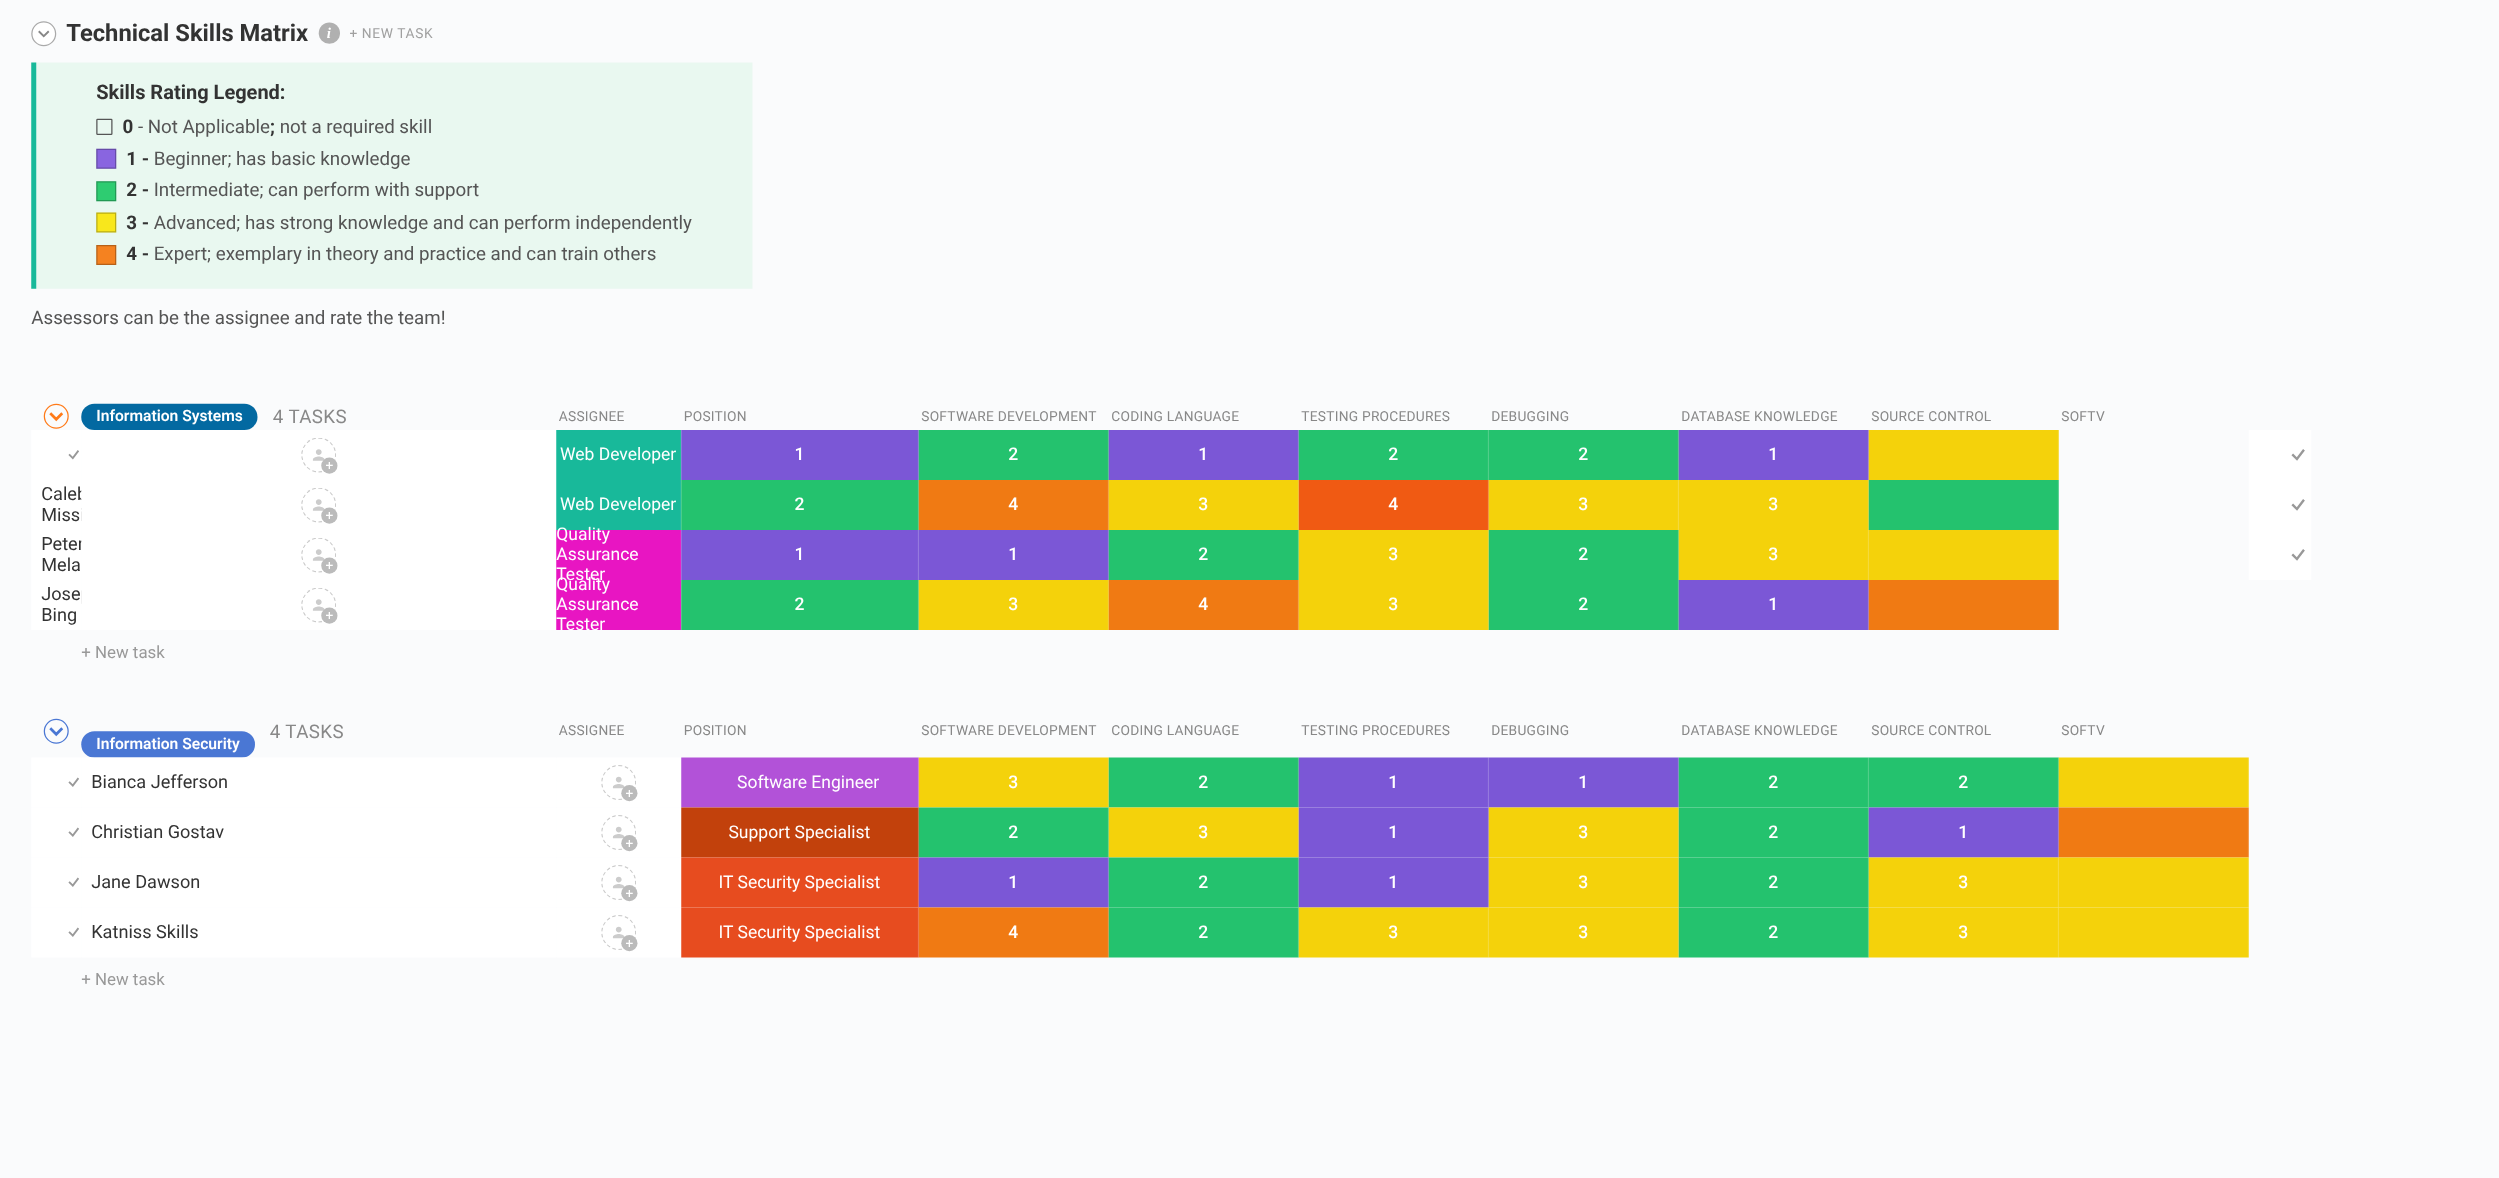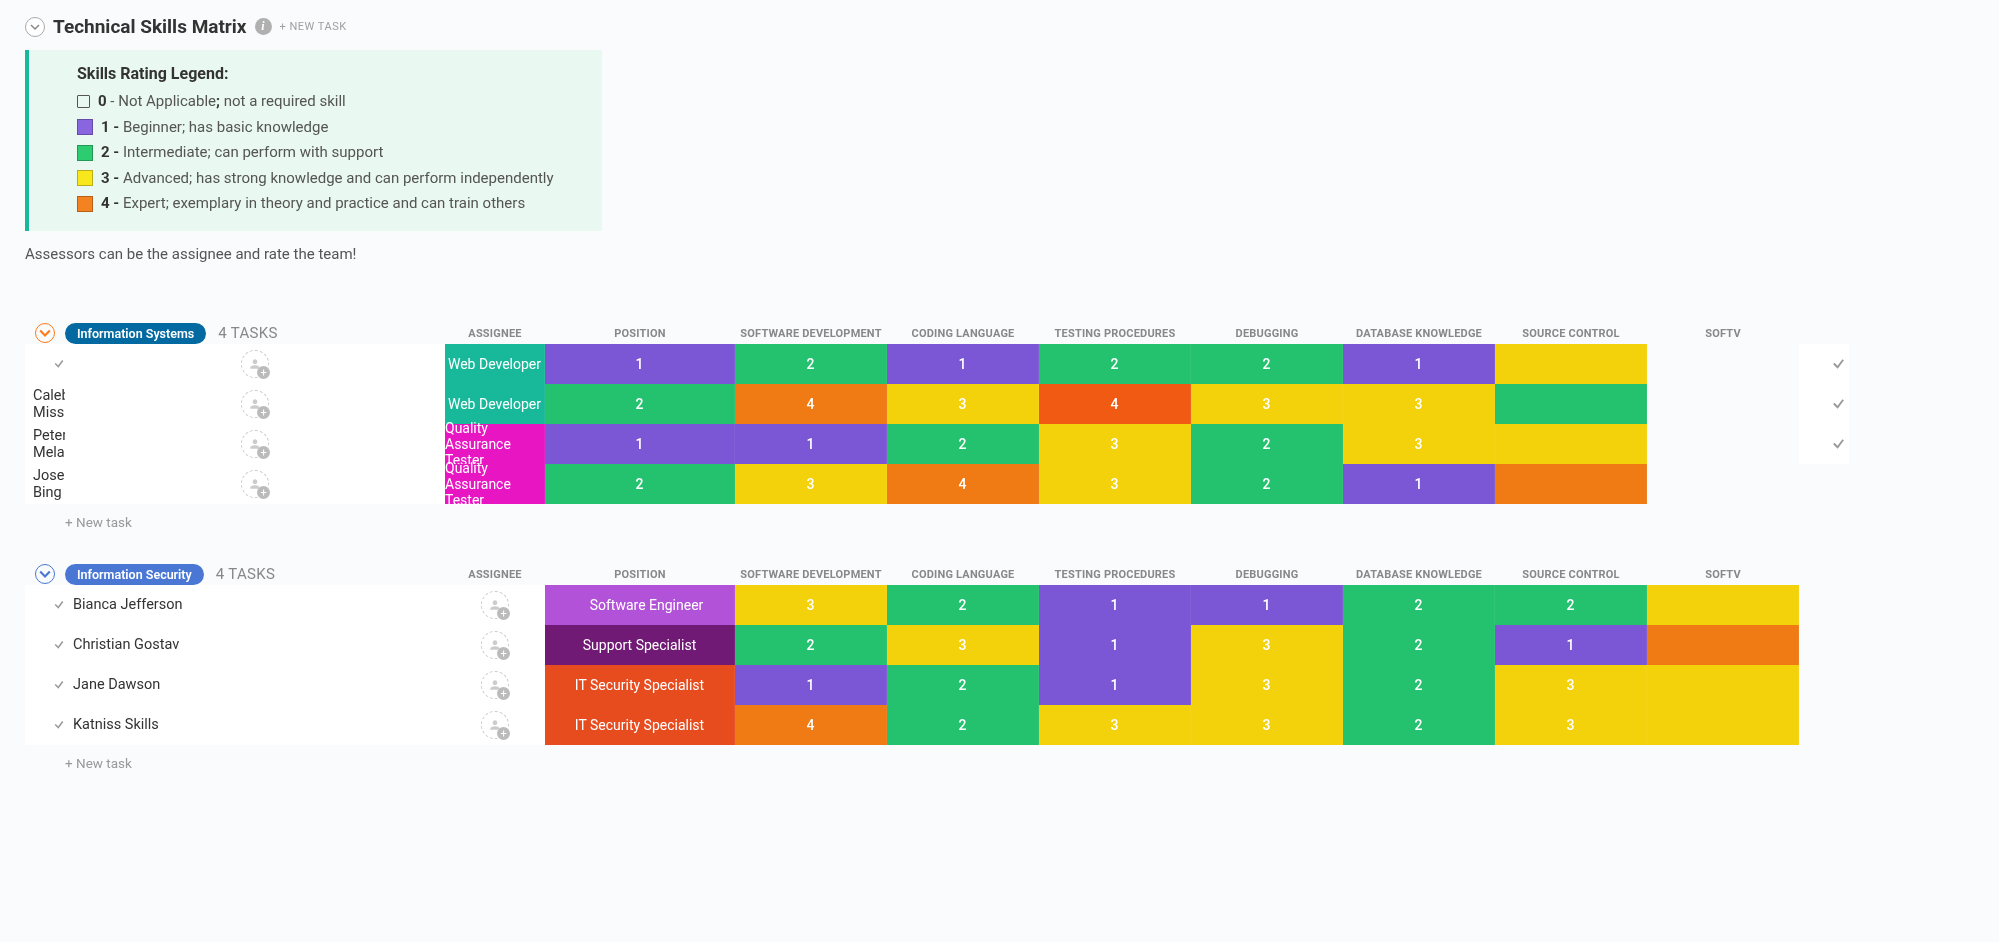--- a/index.html
+++ b/index.html
@@ -119,8 +119,7 @@
   .col-head {
     font-size: 11px;
     color: #888;
-    font-weight: 700;
-    text-align: center;
+    font-weight: 400;
     padding: 4px 2px;
     text-transform: uppercase;
     letter-spacing: .2px;

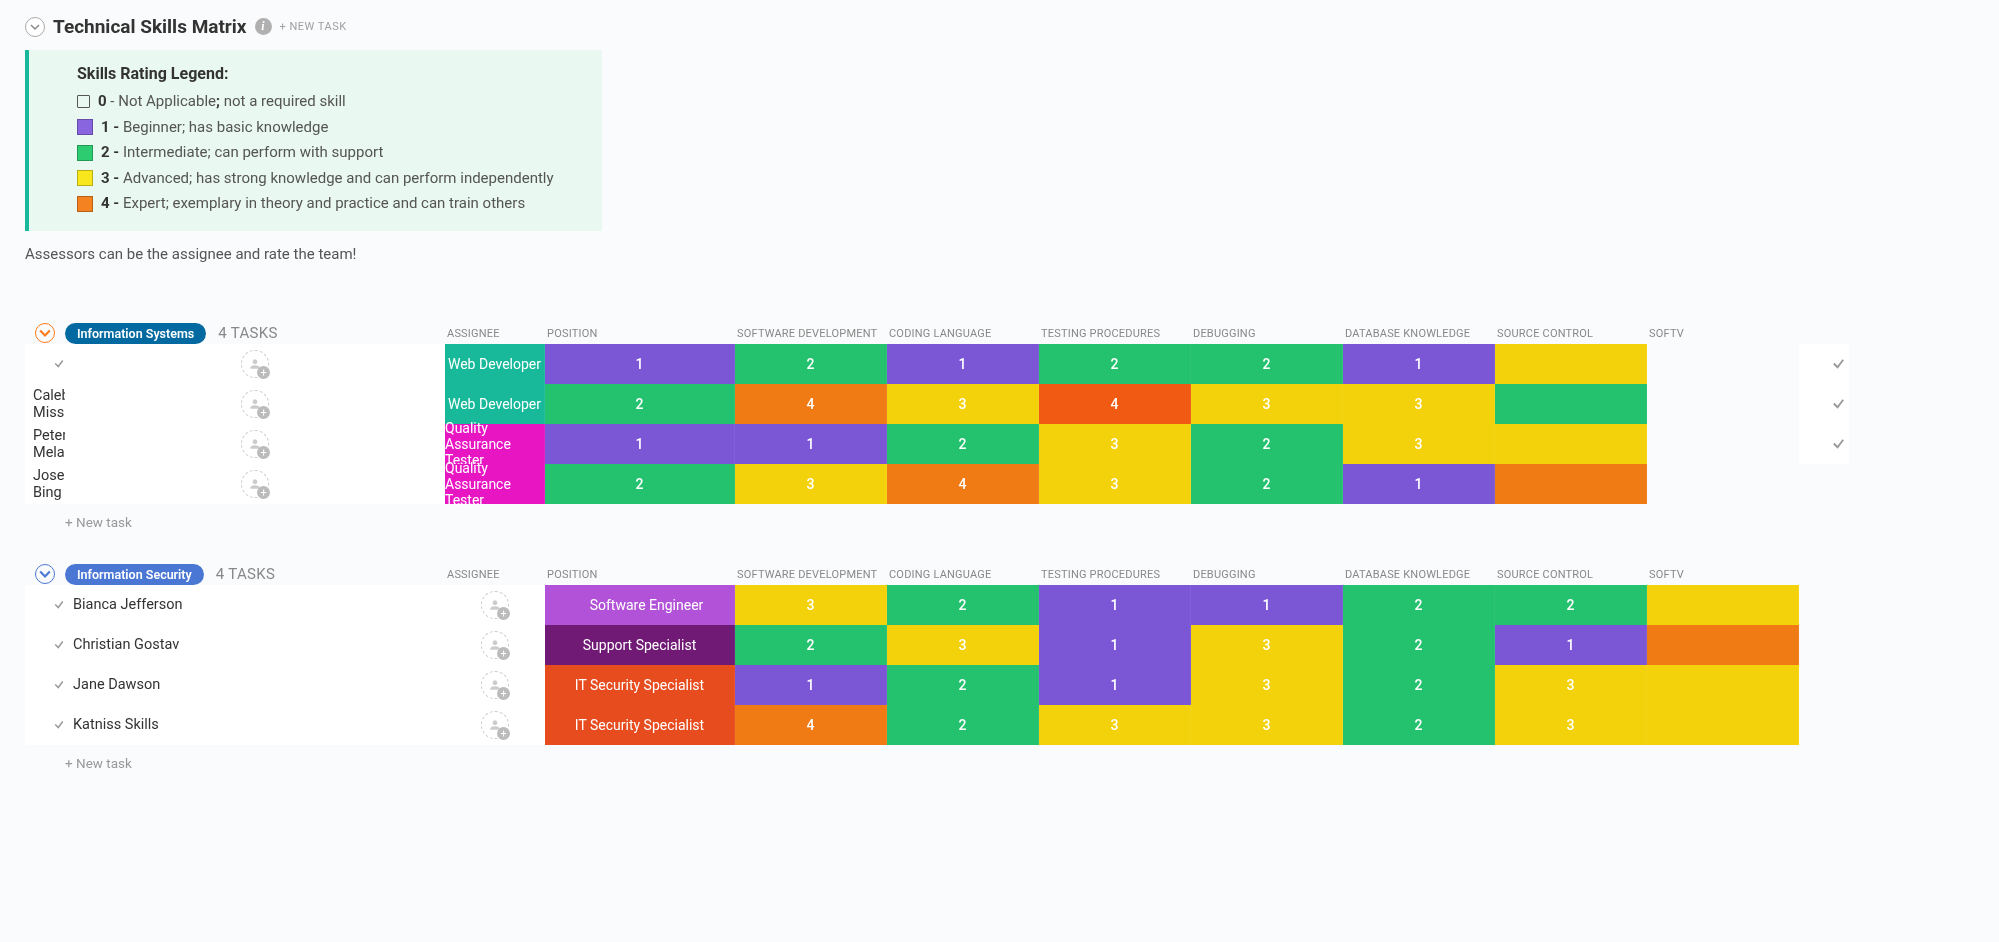--- a/index.html
+++ b/index.html
@@ -351,7 +351,7 @@
           </div>
         </div>
         <div style="display: flex; align-items: center; gap: 12px;">
-          <span class="group-pill" style="background: rgb(74, 119, 212);">Information Security</span>
+          <span class="group-pill" style="background: rgb(74, 119, 212); margin-top: 21px;">Information Security</span>
           <span class="group-count">4 TASKS</span>
         </div>
         <div class="col-head">ASSIGNEE</div>

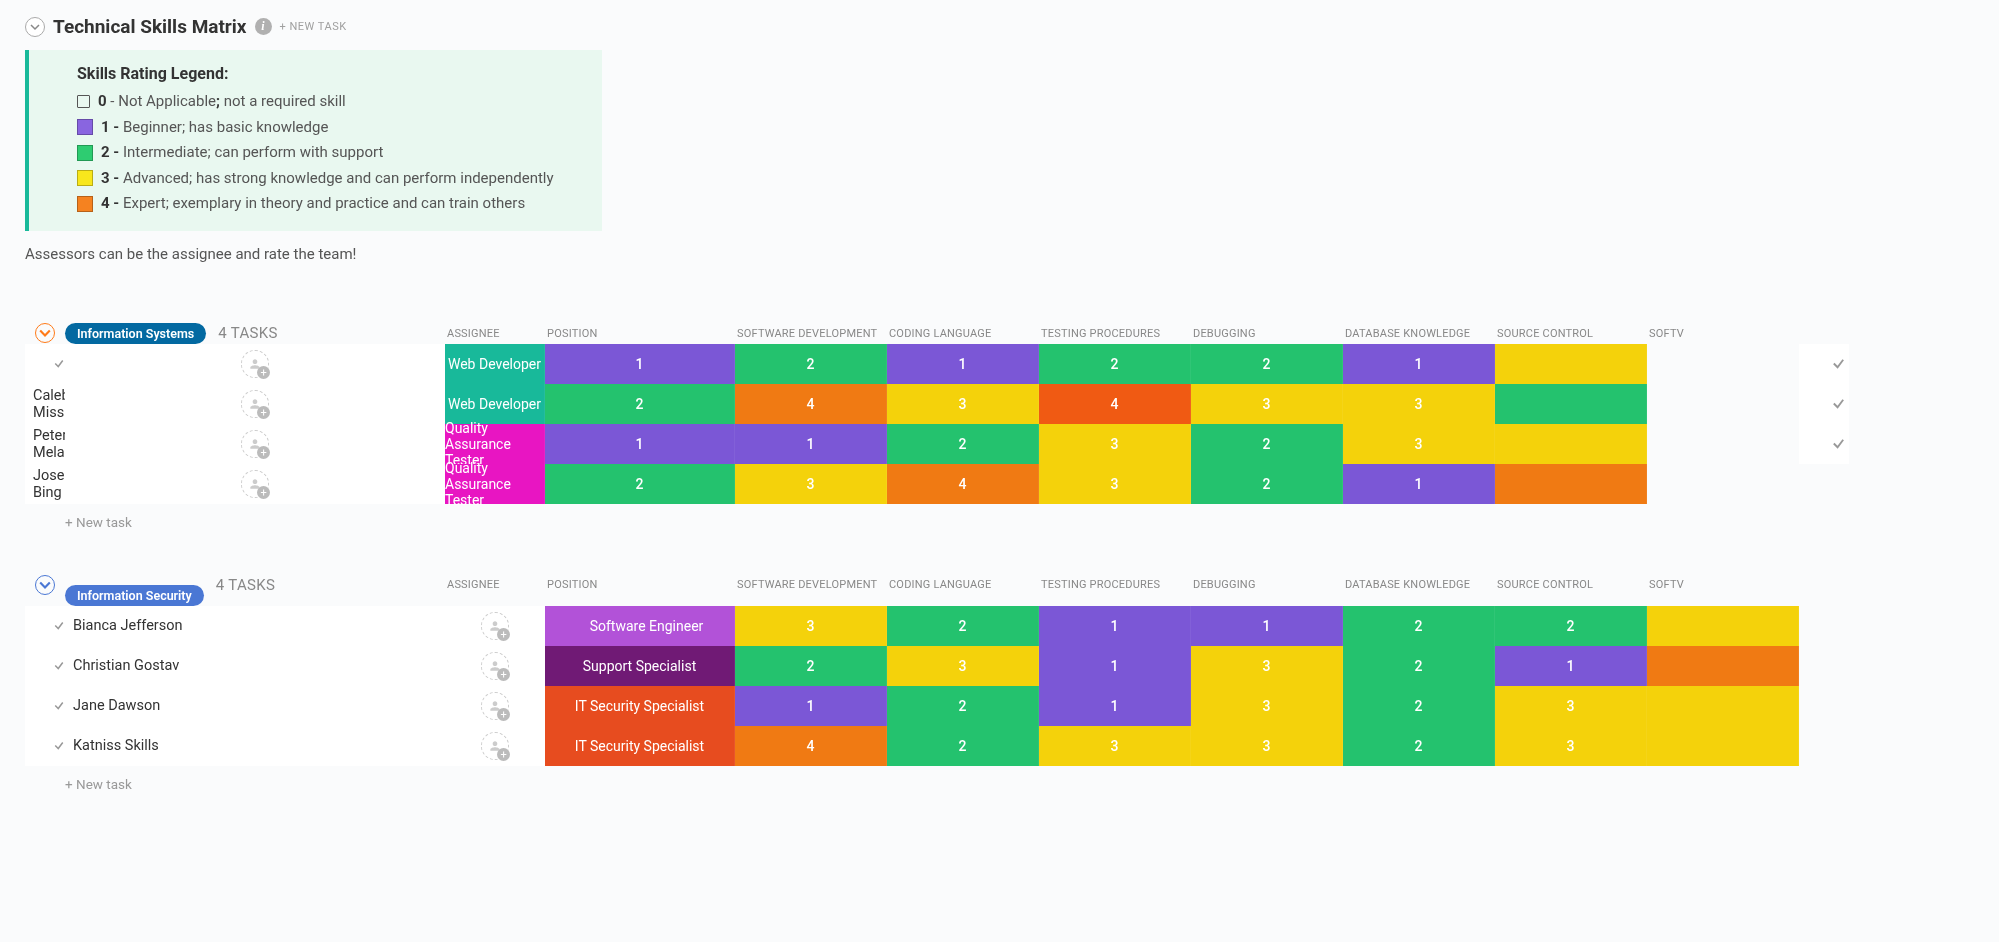--- a/index.html
+++ b/index.html
@@ -401,7 +401,7 @@
             <span class="plus">+</span>
           </div>
         </div>
-        <div class="pos-cell" style="background: #701a75;">Support Specialist</div>
+        <div class="pos-cell" style="background: #c2410c;">Support Specialist</div>
         <div class="skill-cell" style="background: rgb(36, 194, 110);">2</div>
         <div class="skill-cell" style="background: rgb(244, 210, 11);">3</div>
         <div class="skill-cell" style="background: rgb(123, 87, 214);">1</div>

